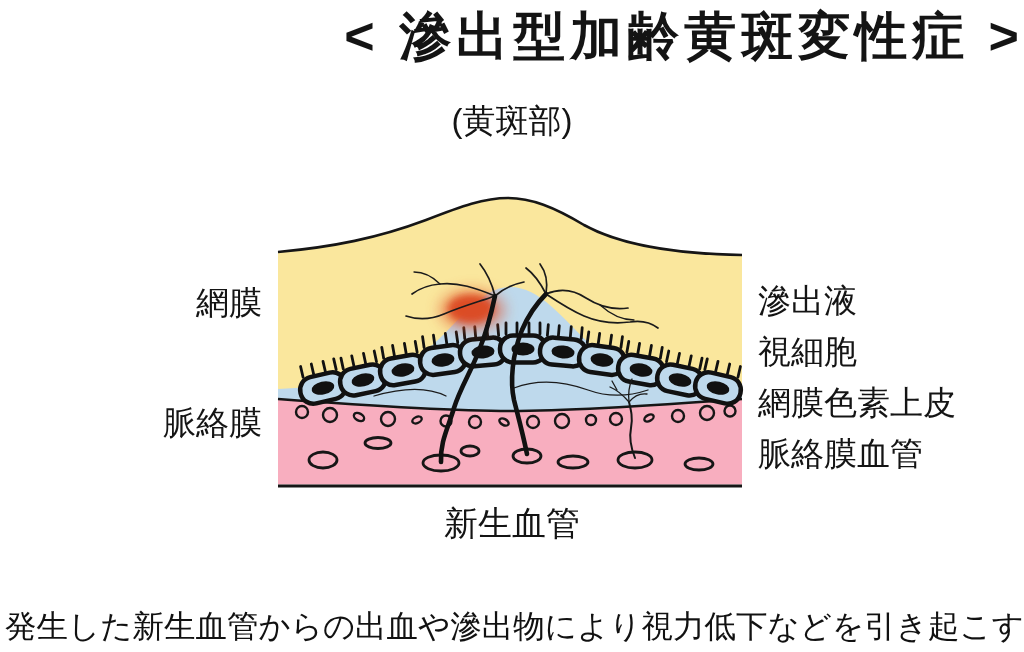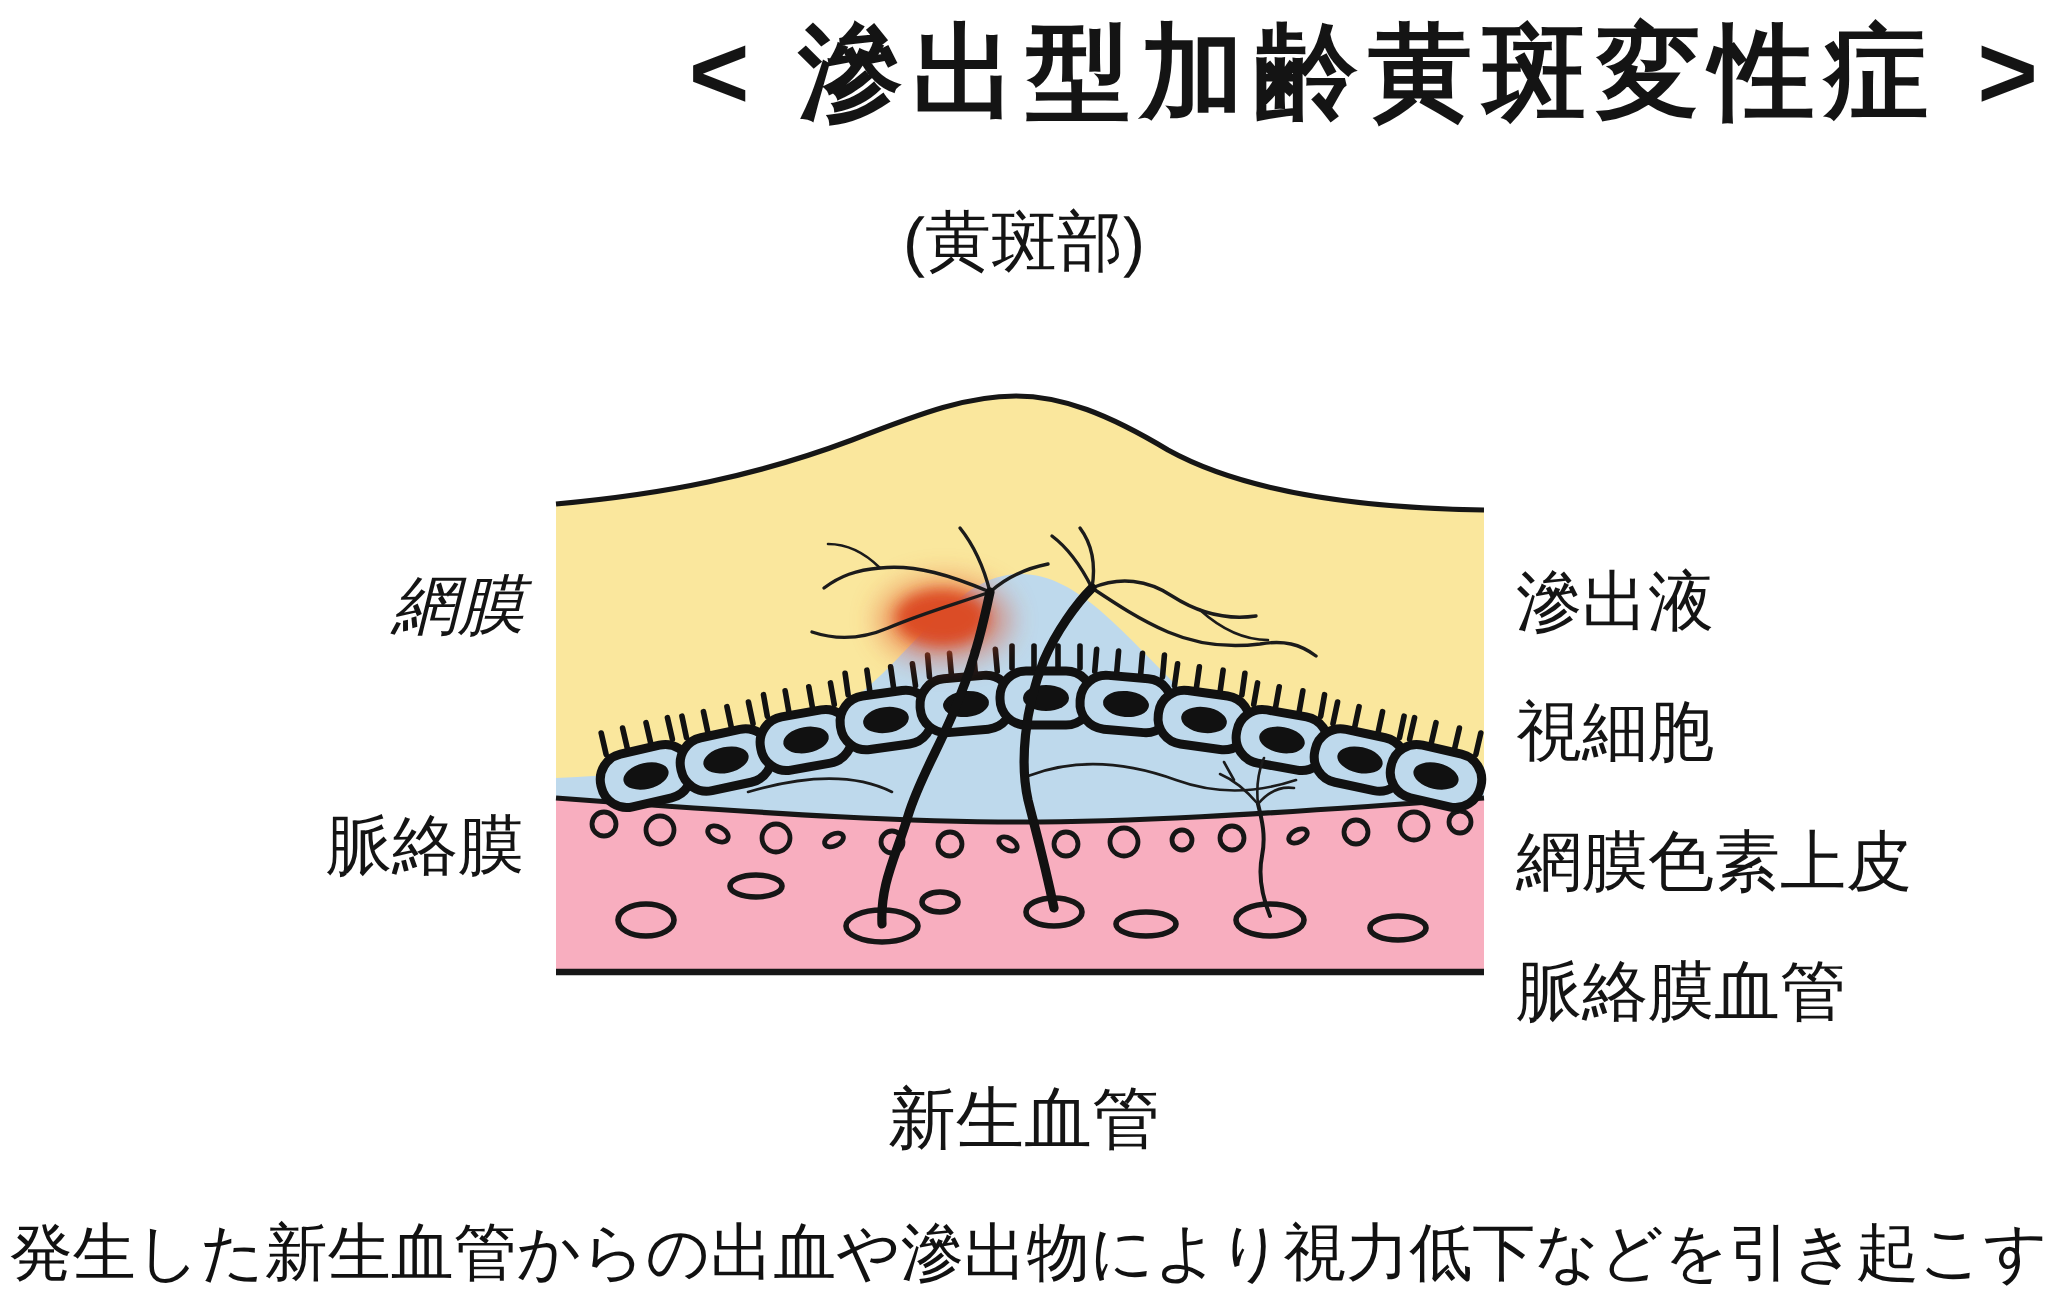--- a/index.html
+++ b/index.html
@@ -18,7 +18,7 @@
     font-size:33px; line-height:39px; white-space:nowrap;
   }
   .lbl { position:absolute; font-size:33px; line-height:34px; white-space:nowrap; }
-  .lbl-retina   { top:286px; left:120px; width:142px; text-align:right;font-style:italic; }
+  .lbl-retina   { top:286px; left:120px; width:142px; text-align:right; }
   .lbl-choroid  { top:406px; left:120px; width:142px; text-align:right; }
   .lbl-bleed    { top:242px; left:380px; font-size:35px; }
   .right-col {

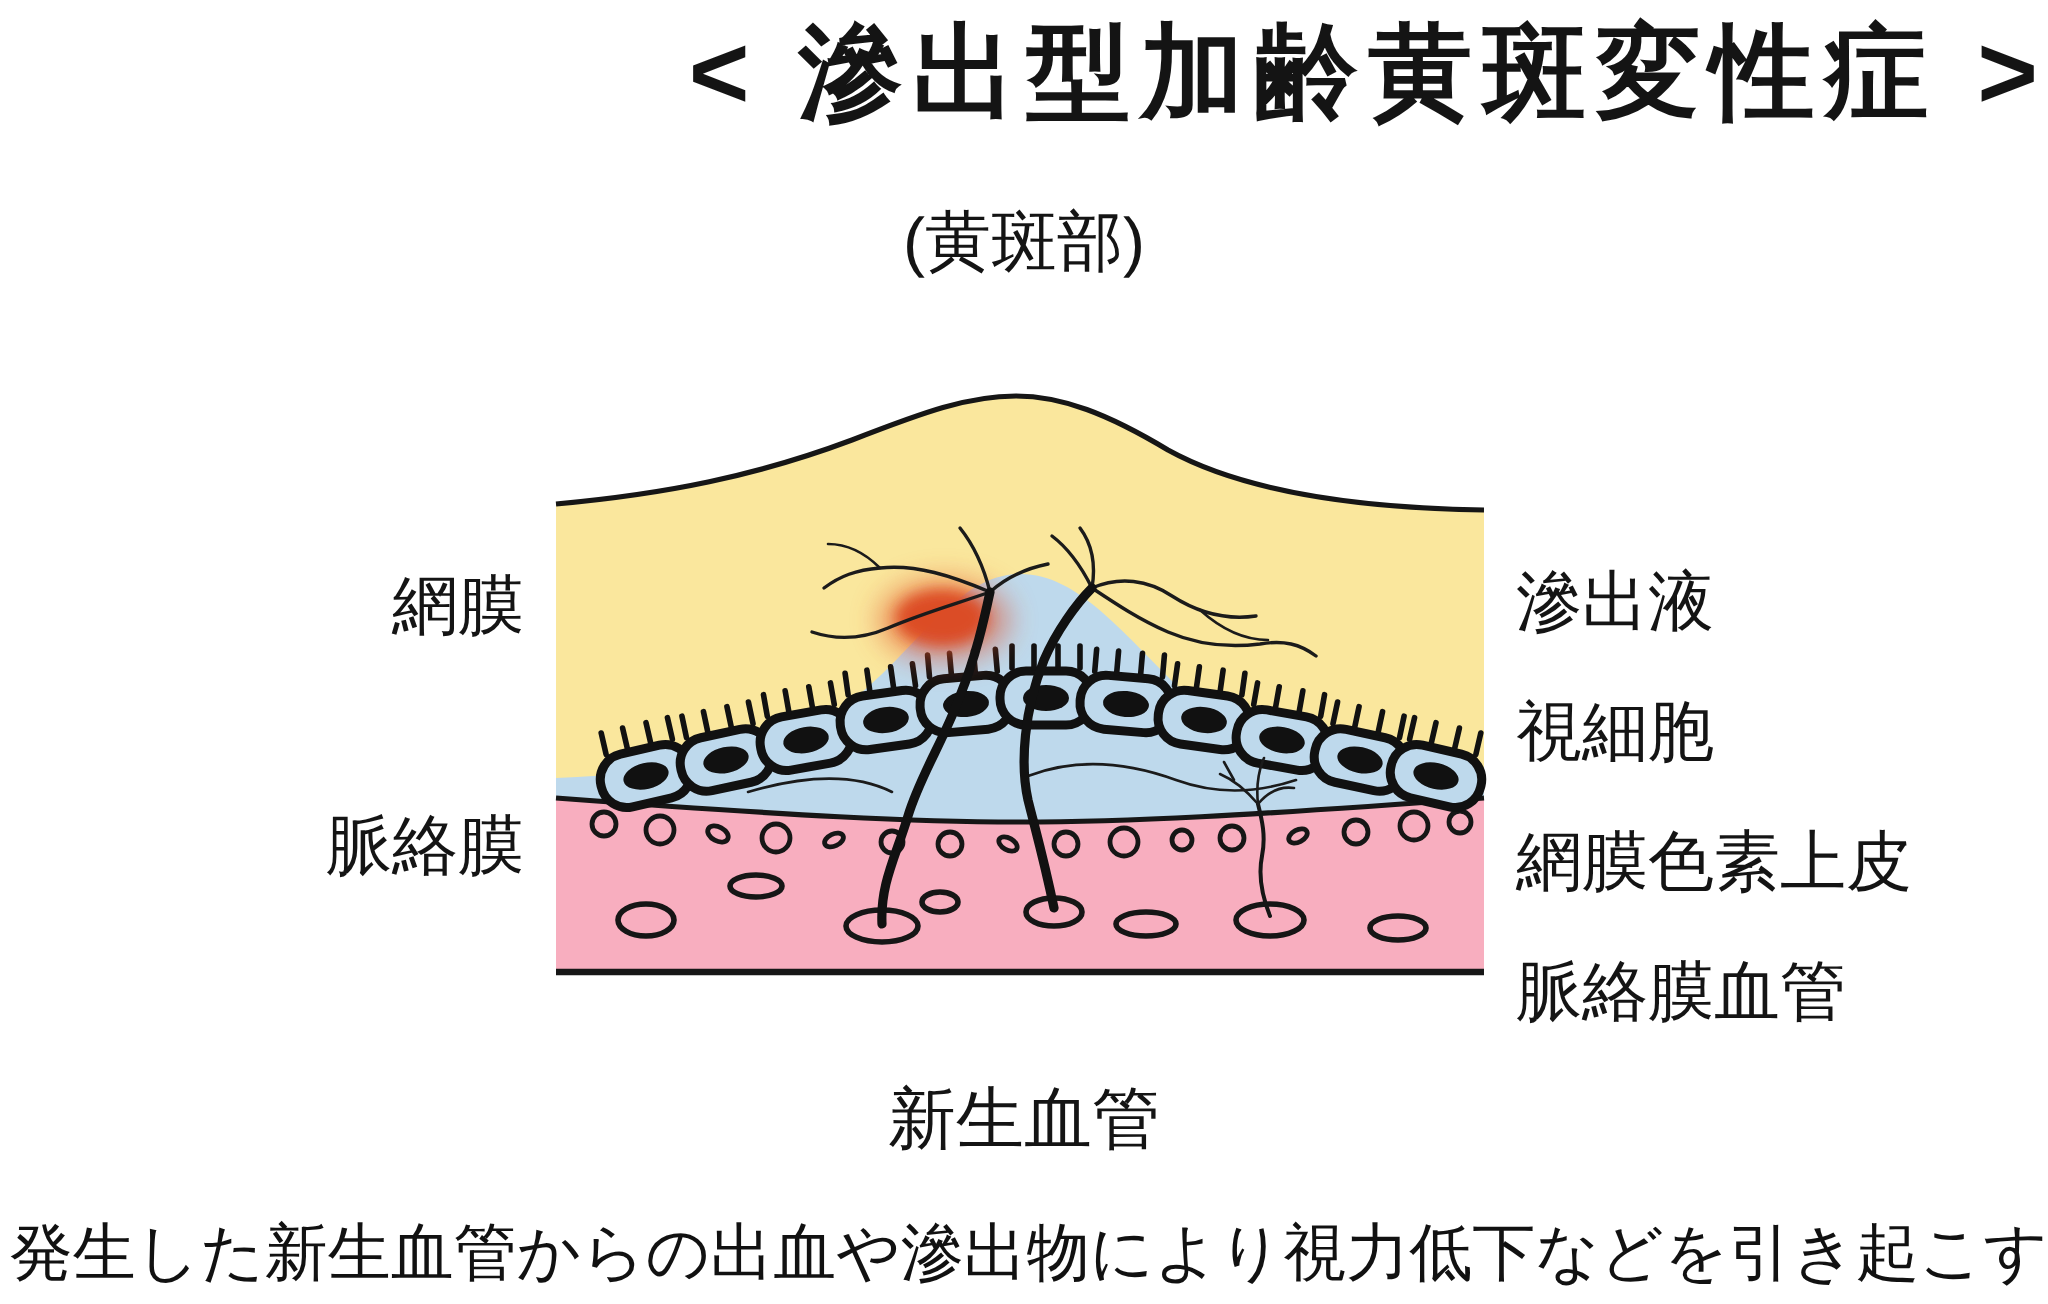--- a/index.html
+++ b/index.html
@@ -23,7 +23,7 @@
   .lbl-bleed    { top:242px; left:380px; font-size:35px; }
   .right-col {
     position:absolute; top:284px; left:758px;
-    display:flex; flex-direction:column; gap:32px;
+    display:flex; flex-direction:column; gap:18px;
     font-size:33px; line-height:33px; white-space:nowrap;
   }
   .lbl-newvessels {

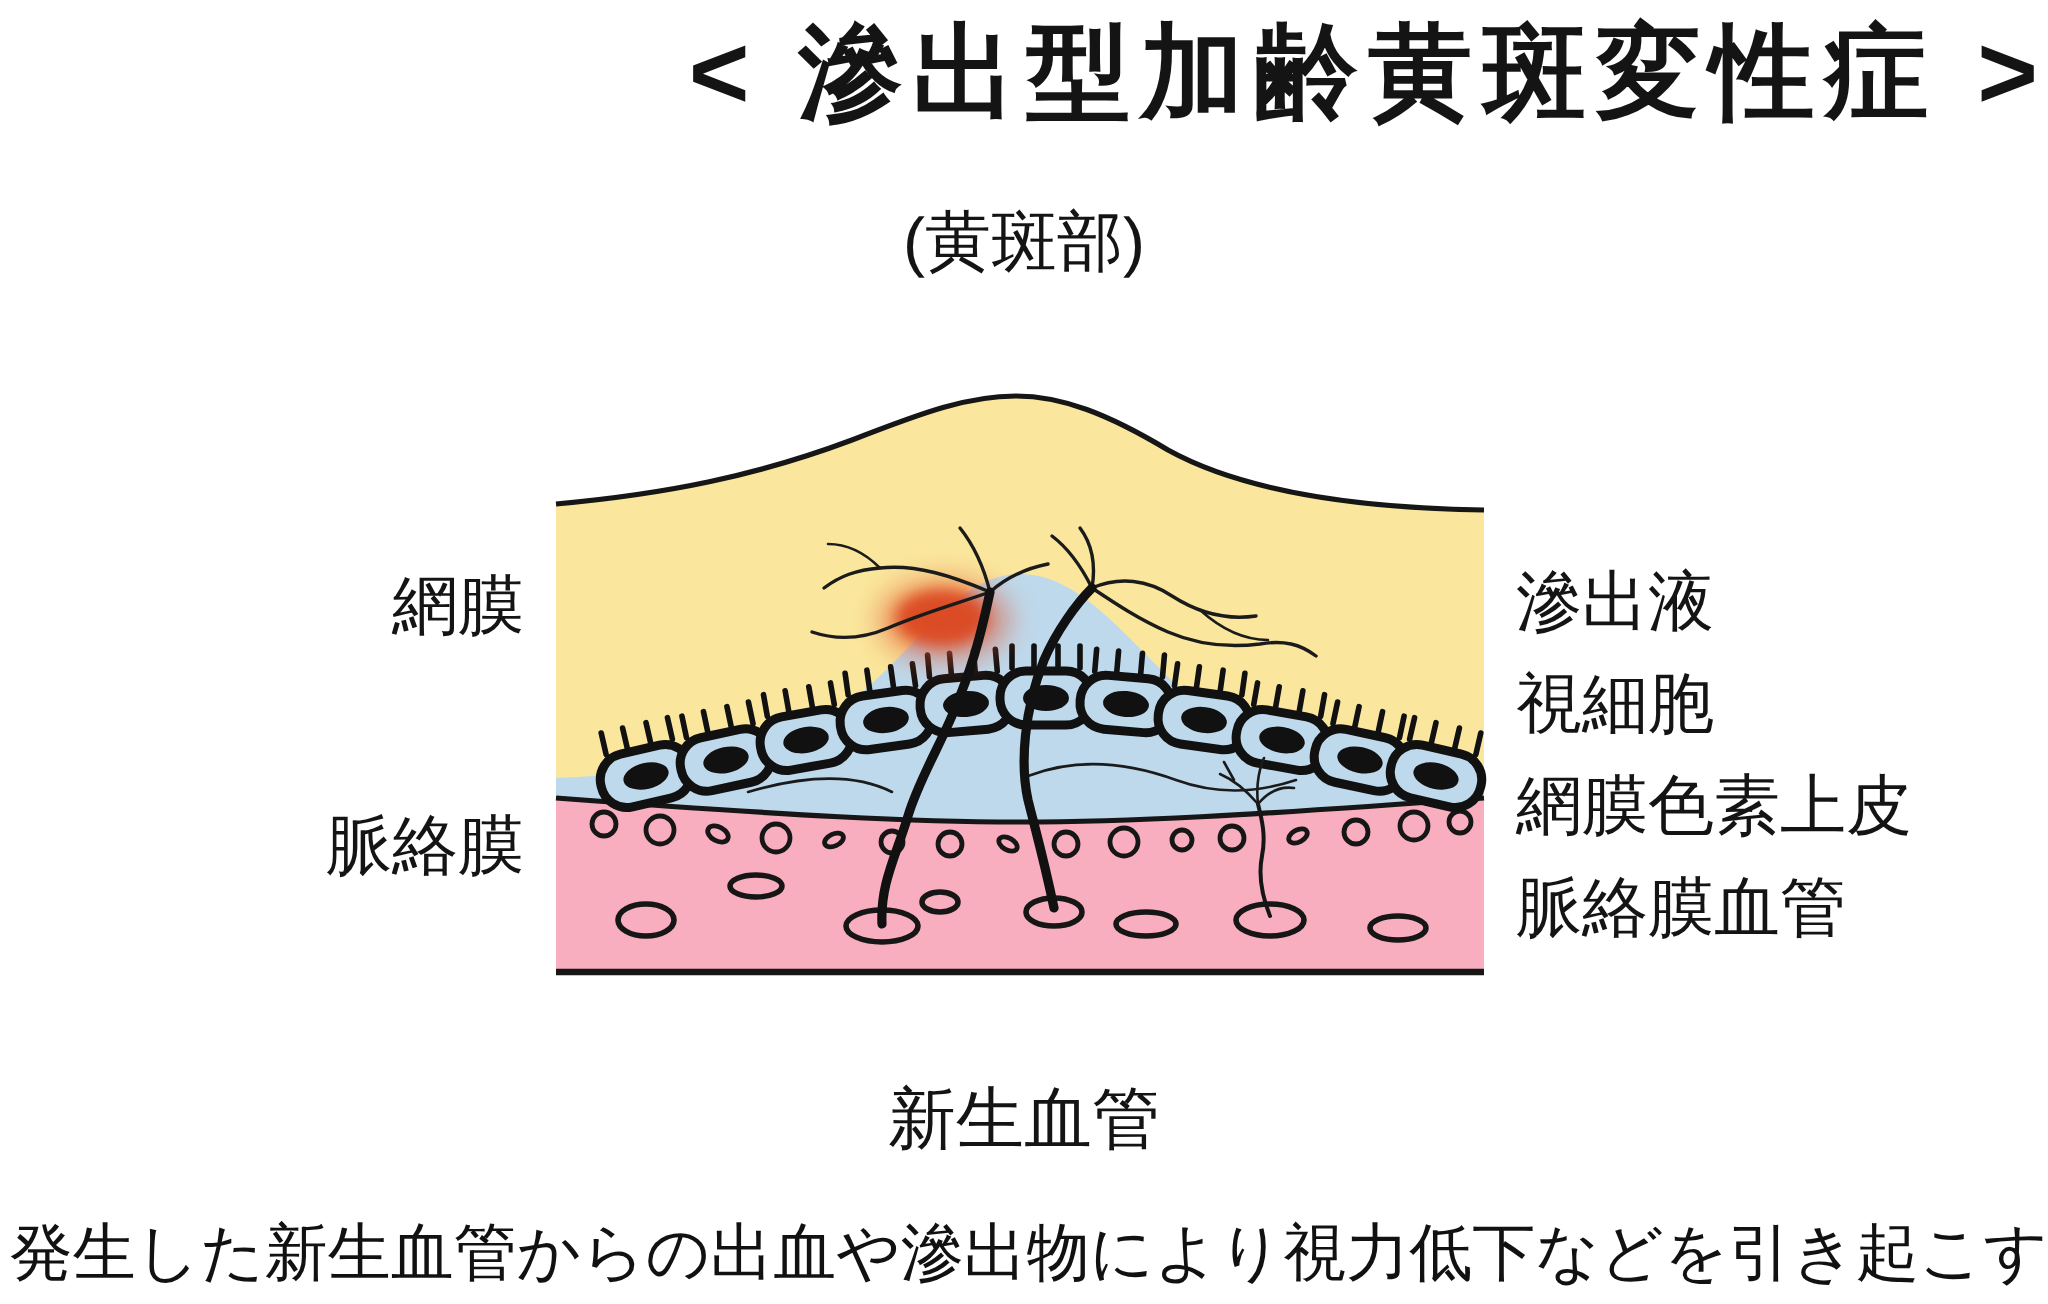--- a/index.html
+++ b/index.html
@@ -28,7 +28,7 @@
   }
   .lbl-newvessels {
     position:absolute; top:501px; left:0; width:1024px; text-align:center;
-    font-size:34px; white-space:nowrap;margin-top:36px;
+    font-size:34px; white-space:nowrap;
   }
   .caption {
     position:absolute; top:606px; left:0; width:1024px; text-align:right;

